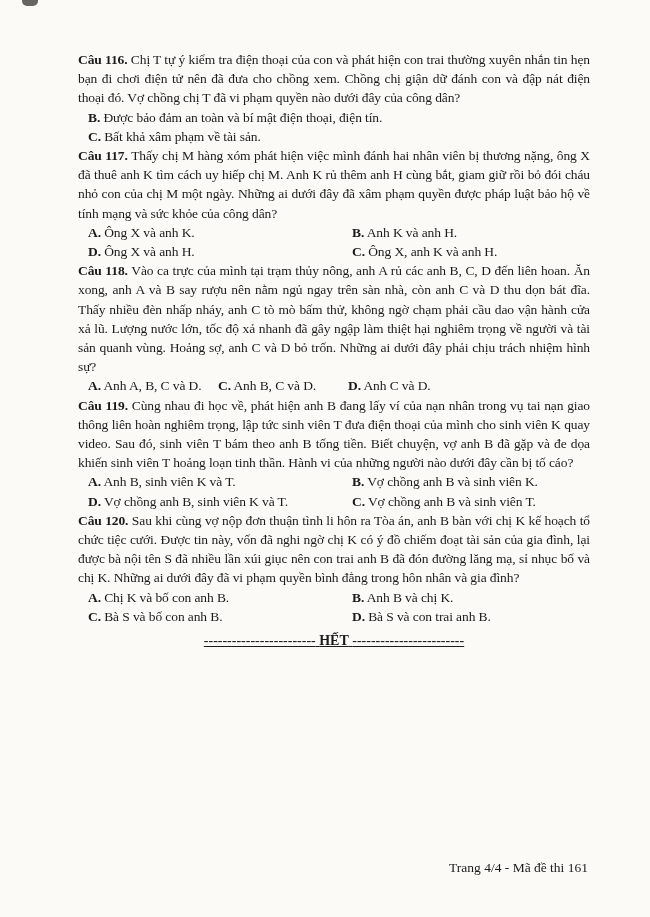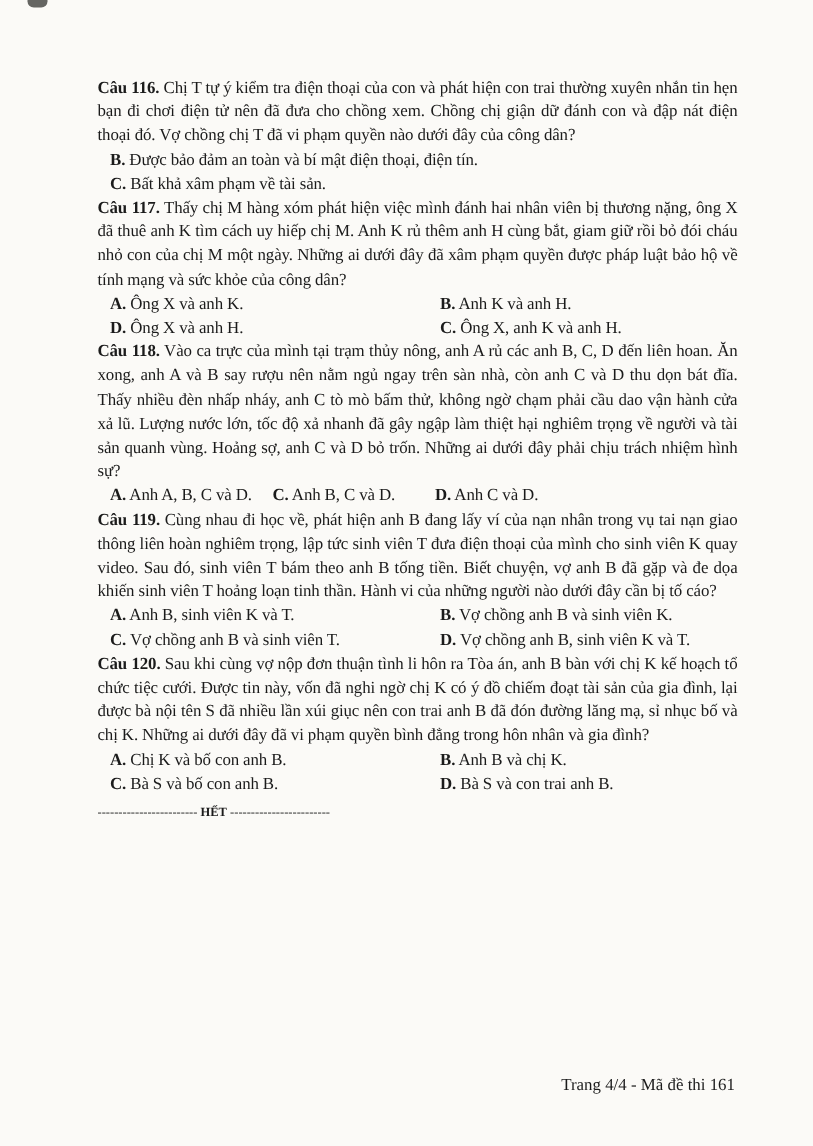--- a/index.html
+++ b/index.html
@@ -14,7 +14,6 @@
   .doc {
     padding: 50px 28px 0 78px;
     width: 512px;
-    margin-top: 10px;
   }
   .stem {
     margin: 0;

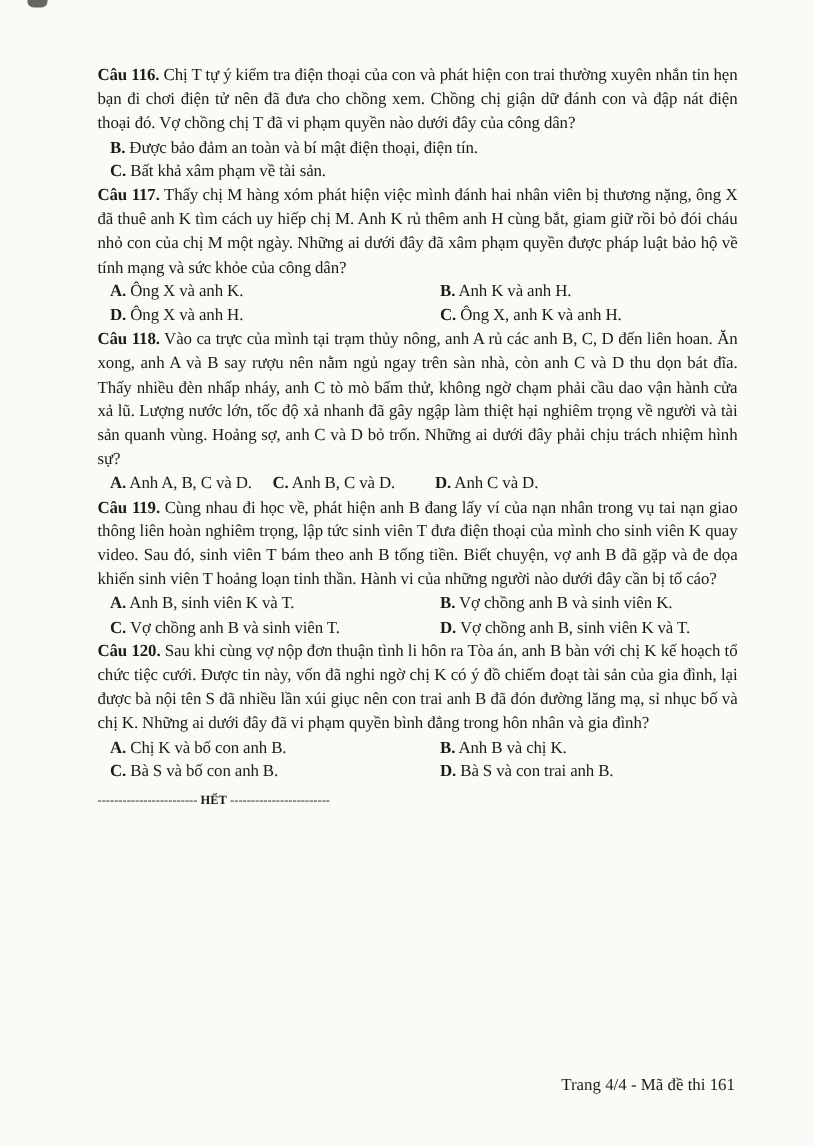--- a/index.html
+++ b/index.html
@@ -96,8 +96,8 @@
     <div class="opts two-col">
       <p class="opt"><b>A.</b> <span>Anh B, sinh viên K và T.</span></p>
       <p class="opt"><b>B.</b> <span>Vợ chồng anh B và sinh viên K.</span></p>
+      <p class="opt"><b>D.</b> <span>Vợ chồng anh B, sinh viên K và T.</span></p>
       <p class="opt"><b>C.</b> <span>Vợ chồng anh B và sinh viên T.</span></p>
-      <p class="opt"><b>D.</b> <span>Vợ chồng anh B, sinh viên K và T.</span></p>
     </div>
   </section>
 

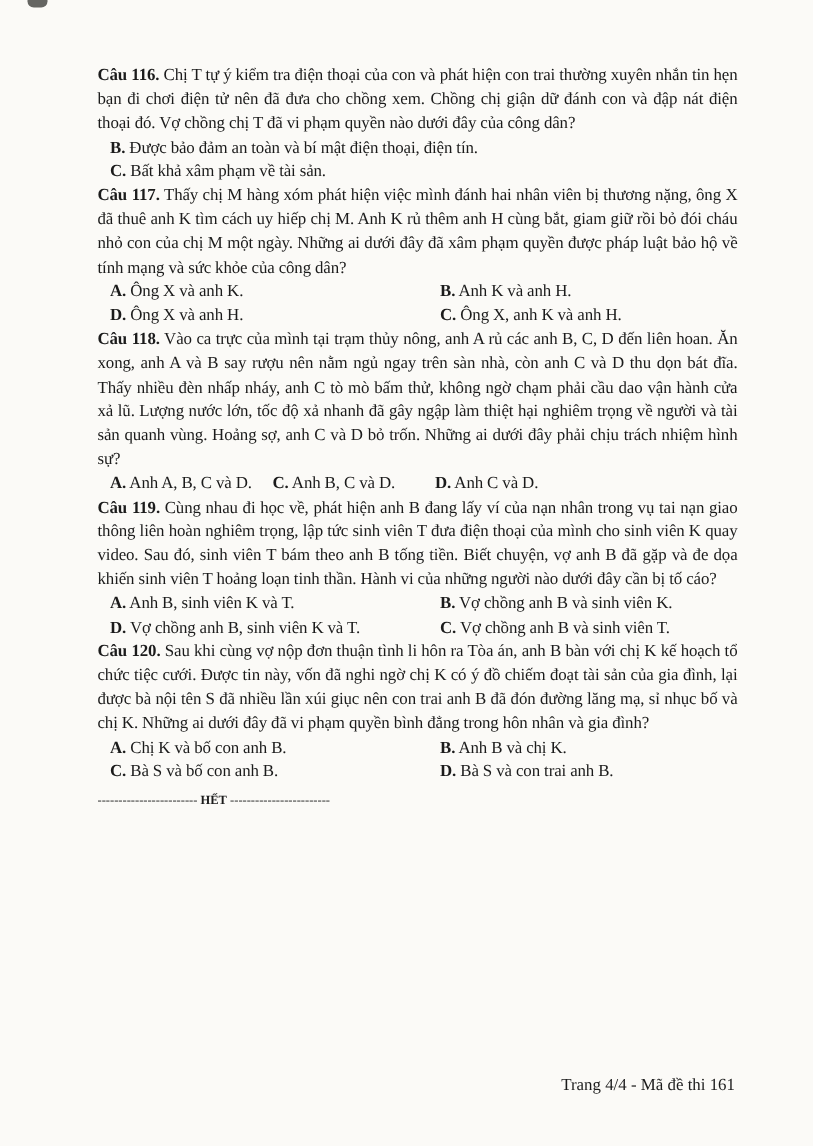--- a/index.html
+++ b/index.html
@@ -36,8 +36,10 @@
   .opts.one-row { display: grid; grid-template-columns: 130px 130px 130px 1fr; }
   .end-line {
     margin: 5px 0 0 0;
-    font-size: 10px;
+    font-size: 14px;
     line-height: 19.2px;
+    text-align: center;
+    text-decoration: underline;
   }
   .end-line .het { font-weight: bold; }
   .footer {

